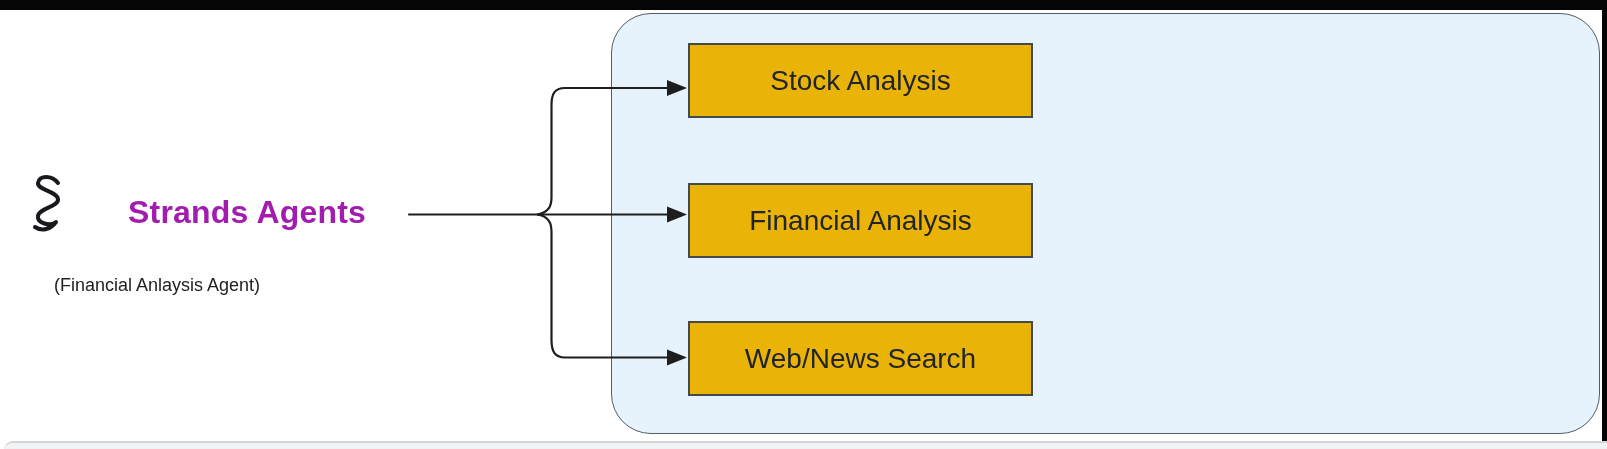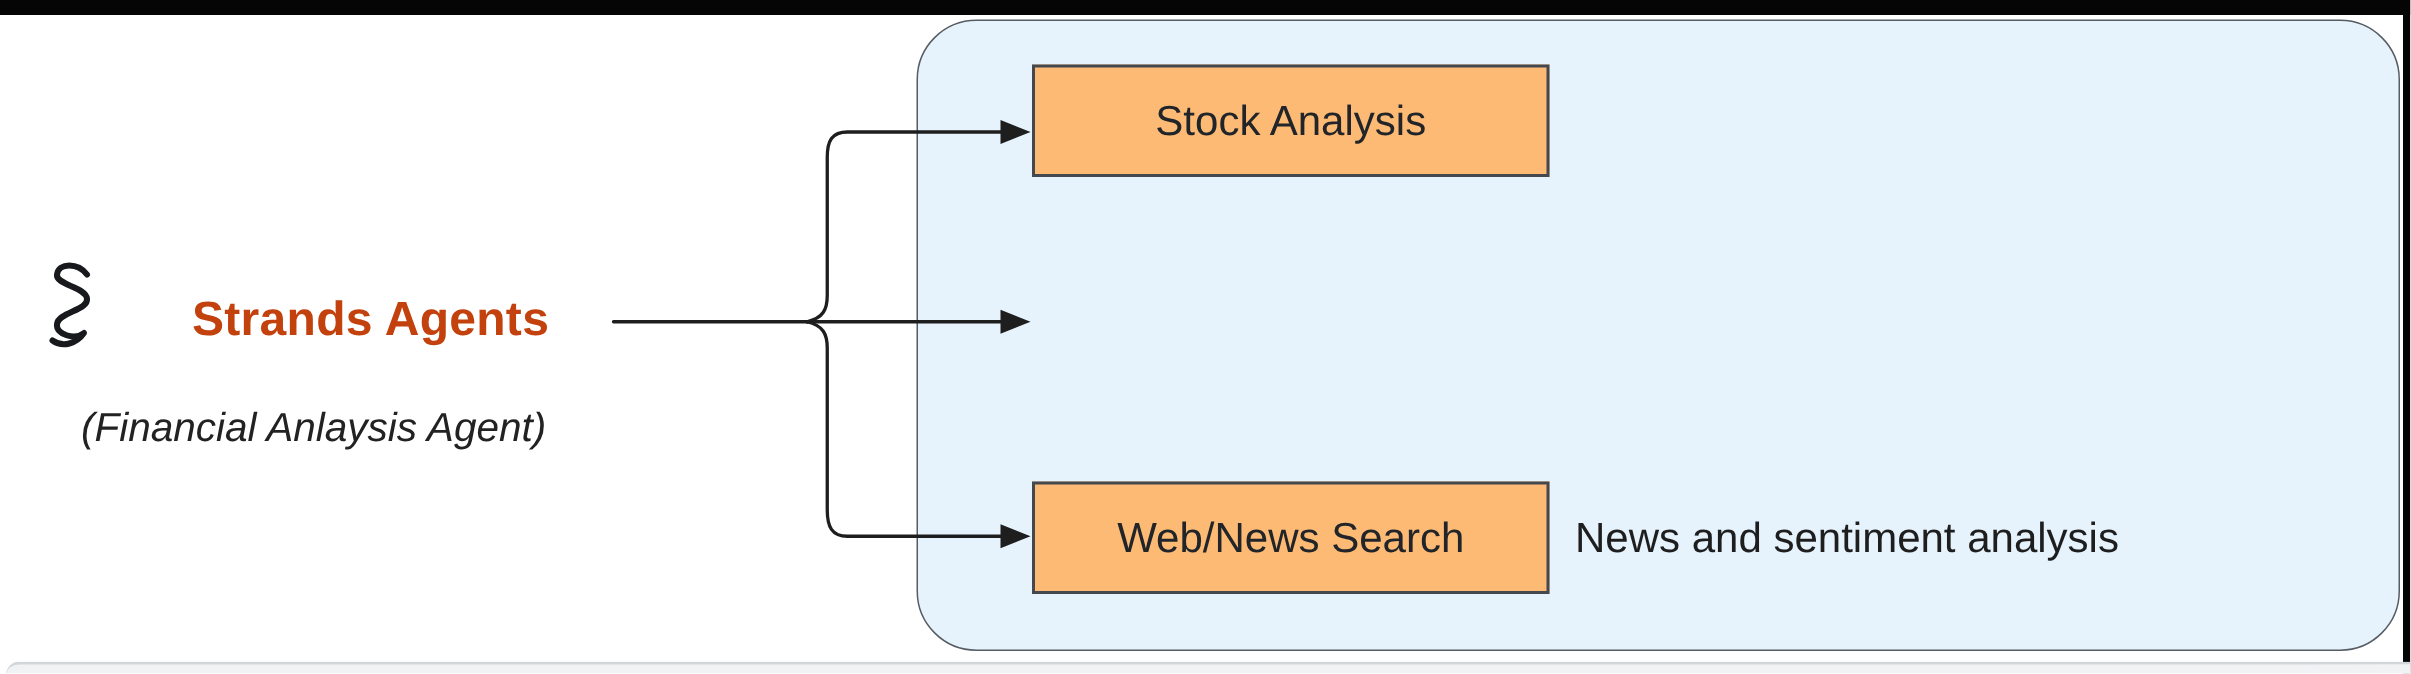--- a/index.html
+++ b/index.html
@@ -39,7 +39,7 @@
   .tool-row{position:absolute;left:0;width:1607px;height:75px;}
   .tool-box{
     position:absolute;left:688px;top:0;width:345px;height:75px;
-    background:#fdba74;border:2.2px solid #43494f;
+    background:#eab308;border:2.2px solid #43494f;
     box-sizing:border-box;
     display:flex;align-items:center;justify-content:center;
     font-size:28px;color:#212529;white-space:nowrap;

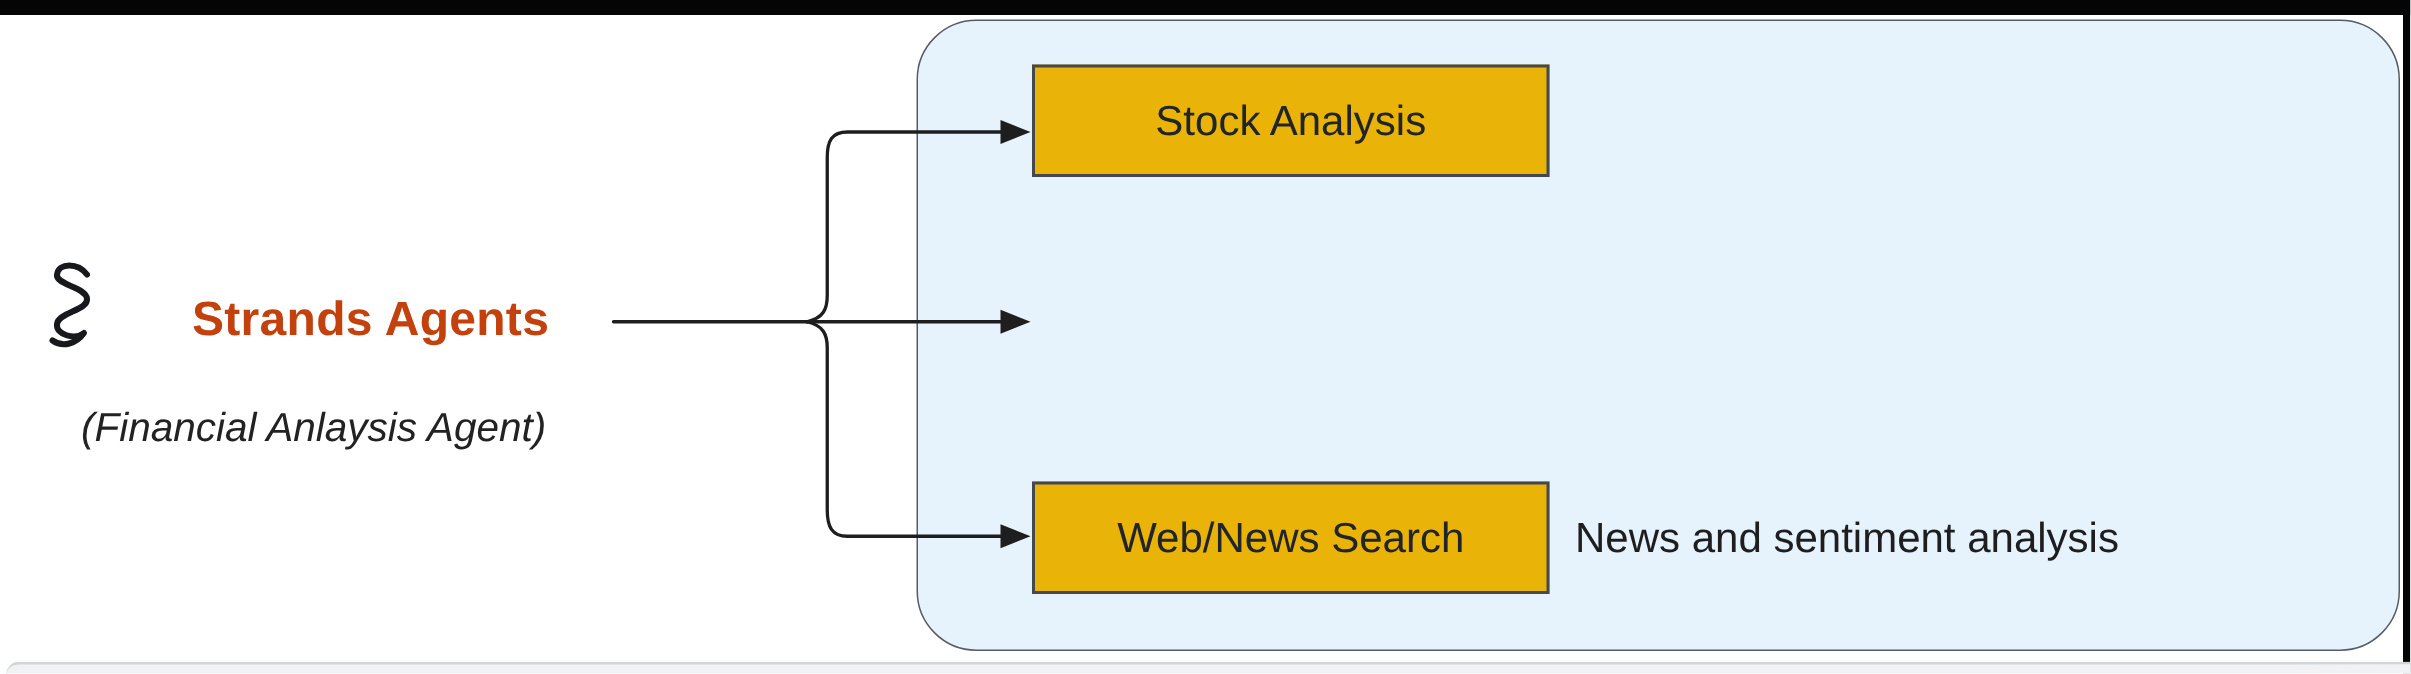--- a/index.html
+++ b/index.html
@@ -23,7 +23,7 @@
   #agent-icon{position:absolute;left:28px;top:174px;width:36px;height:66px;}
   #agent-title{
     position:absolute;left:128px;top:192px;width:280px;height:40px;
-    font-size:32px;font-weight:700;color:#c2410c;letter-spacing:.2px;
+    font-size:32px;font-weight:700;color:#a21caf;letter-spacing:.2px;
     display:flex;align-items:center;white-space:nowrap;
   }
   #agent-subtitle{

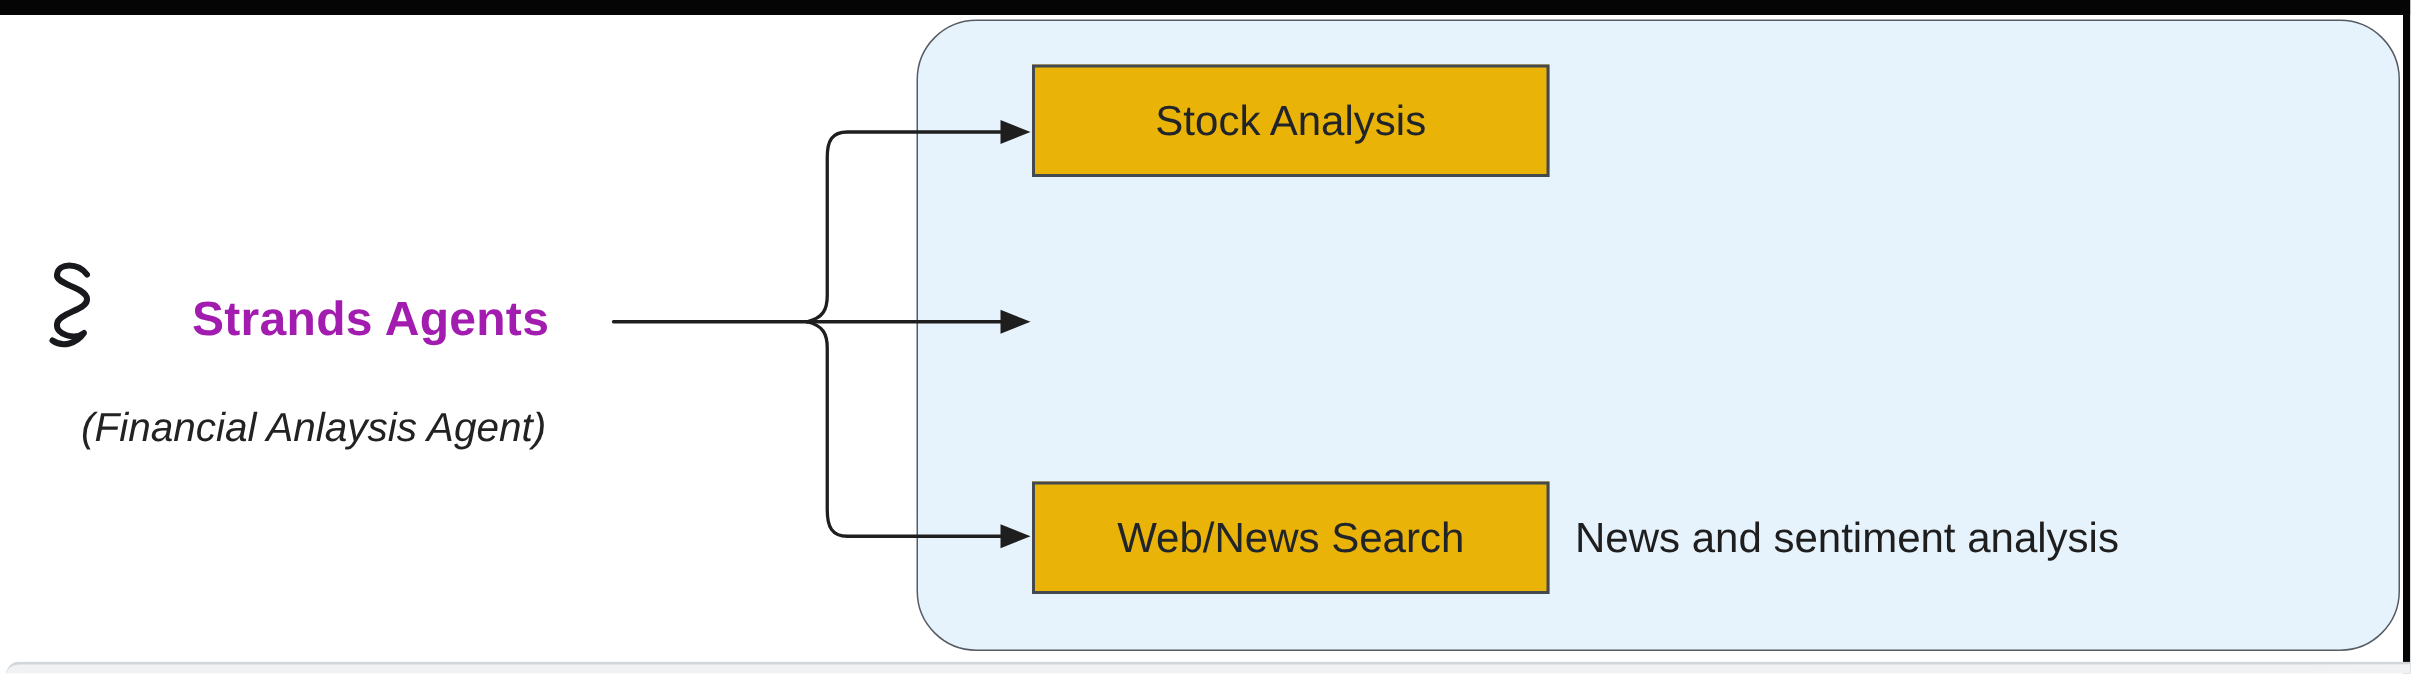--- a/index.html
+++ b/index.html
@@ -94,6 +94,7 @@
     <div class="tool-box">Stock Analysis</div>
   </div>
   <div class="tool-row" id="row-1">
+    <div class="tool-box">Financial Analysis</div>
   </div>
   <div class="tool-row" id="row-2">
     <div class="tool-box">Web/News Search</div>

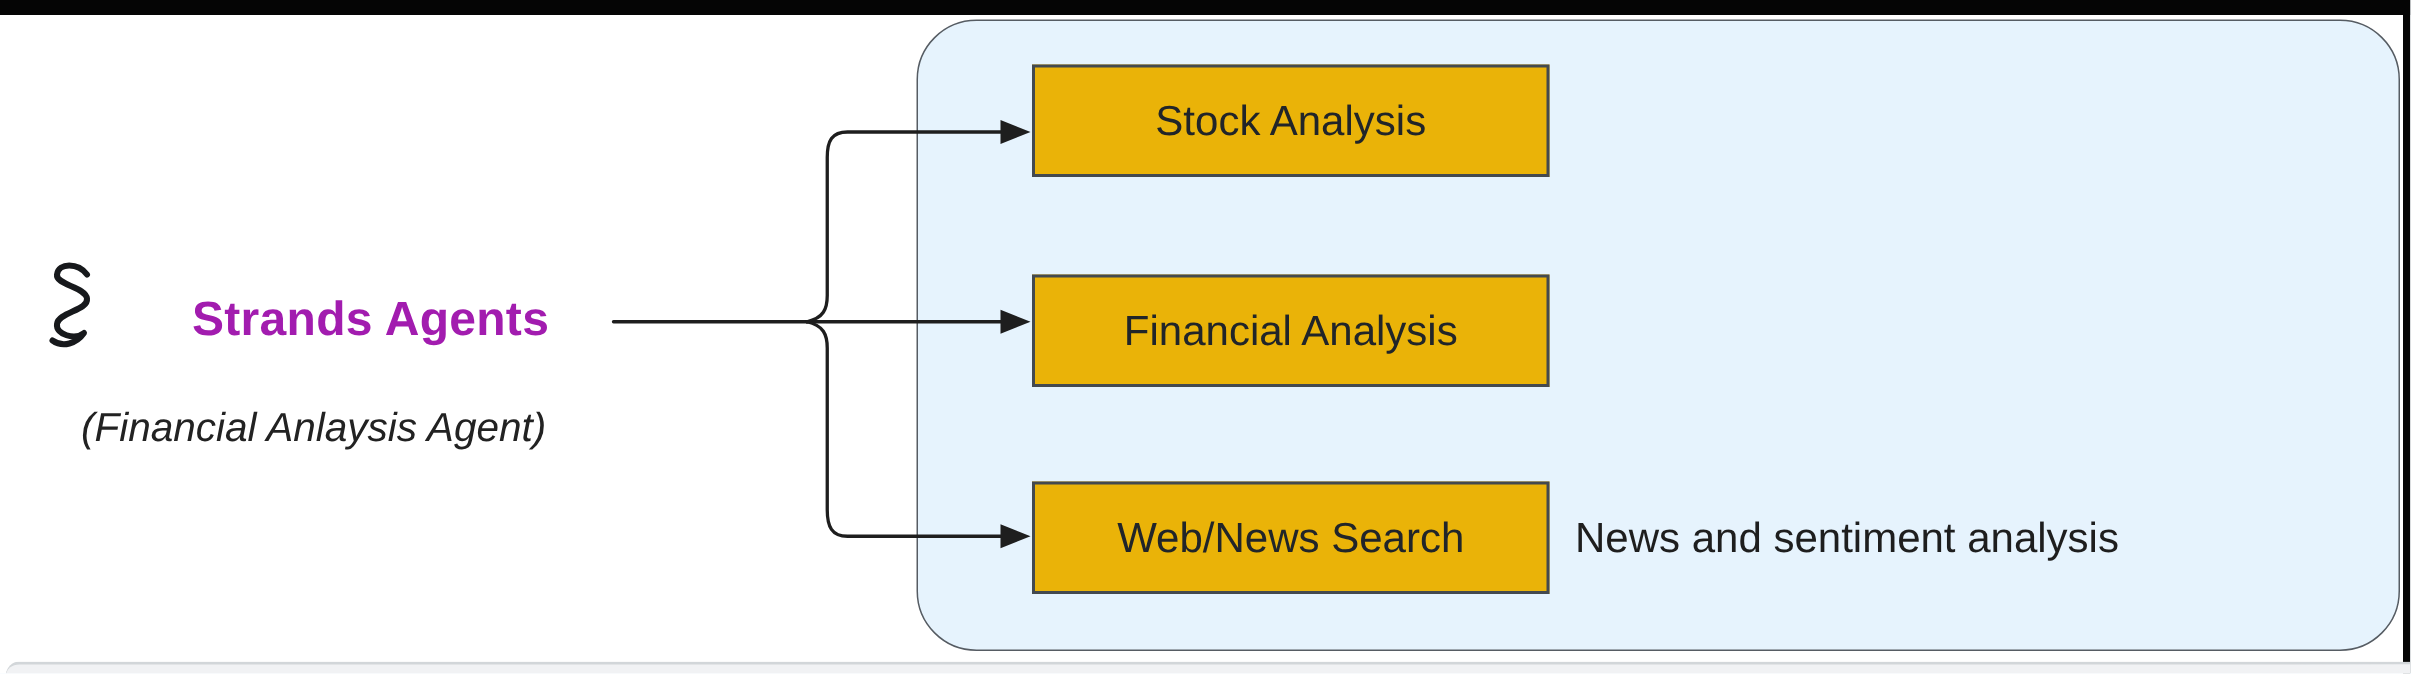--- a/index.html
+++ b/index.html
@@ -28,7 +28,7 @@
   }
   #agent-subtitle{
     position:absolute;left:54px;top:268px;width:340px;height:34px;
-    font-size:27px;color:#222;display:flex;align-items:center;white-space:nowrap;font-style:italic;
+    font-size:18px;color:#222;display:flex;align-items:center;white-space:nowrap;
   }
   
   #tools-container{

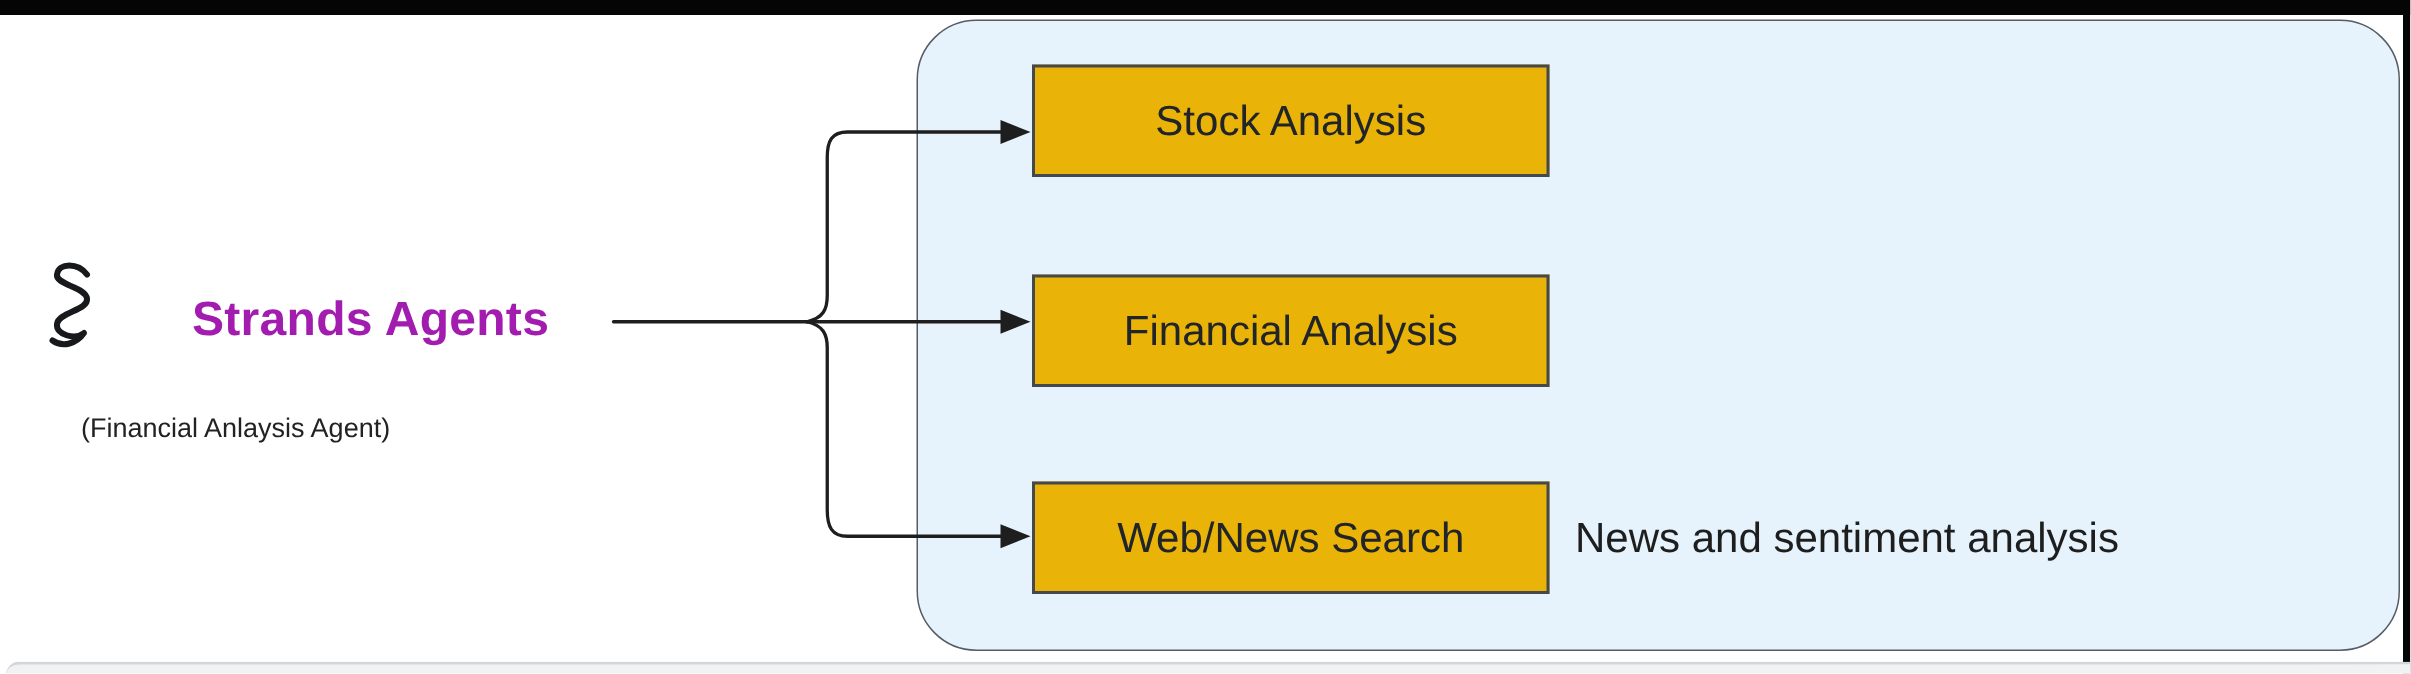--- a/index.html
+++ b/index.html
@@ -98,7 +98,6 @@
   </div>
   <div class="tool-row" id="row-2">
     <div class="tool-box">Web/News Search</div>
-    <div class="tool-desc">News and sentiment analysis</div>
   </div>
 
 </div>

